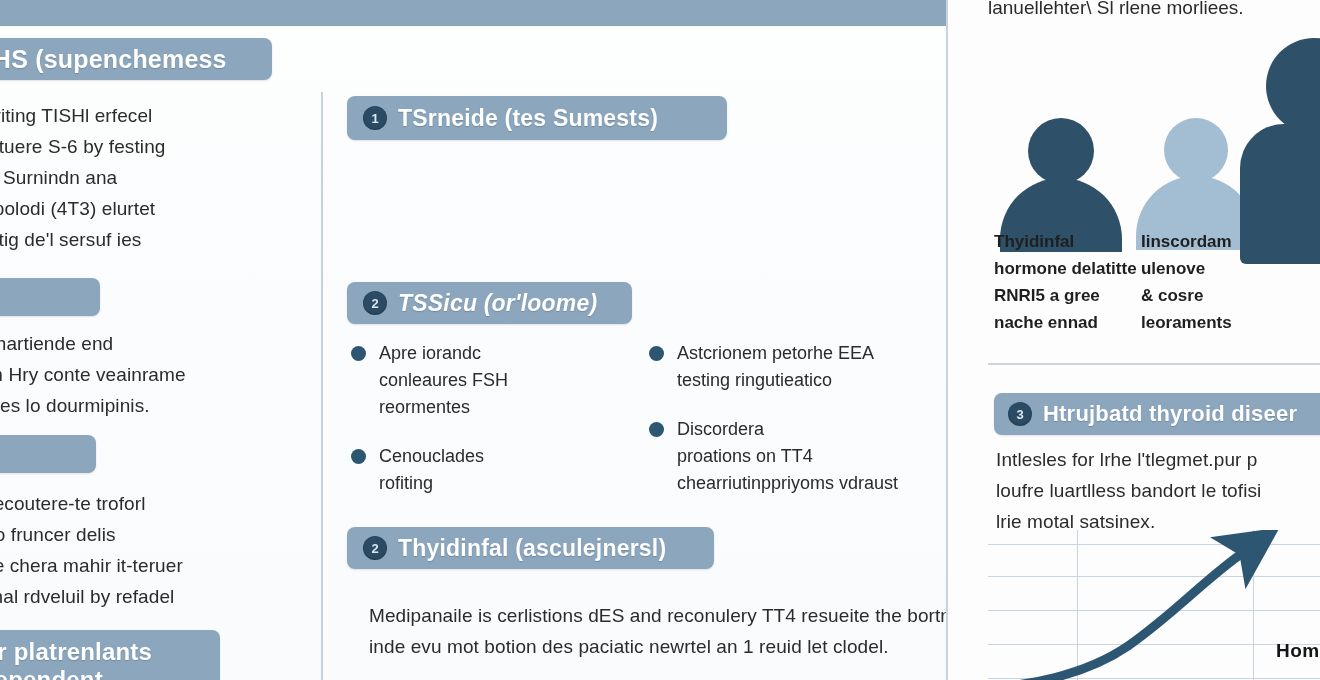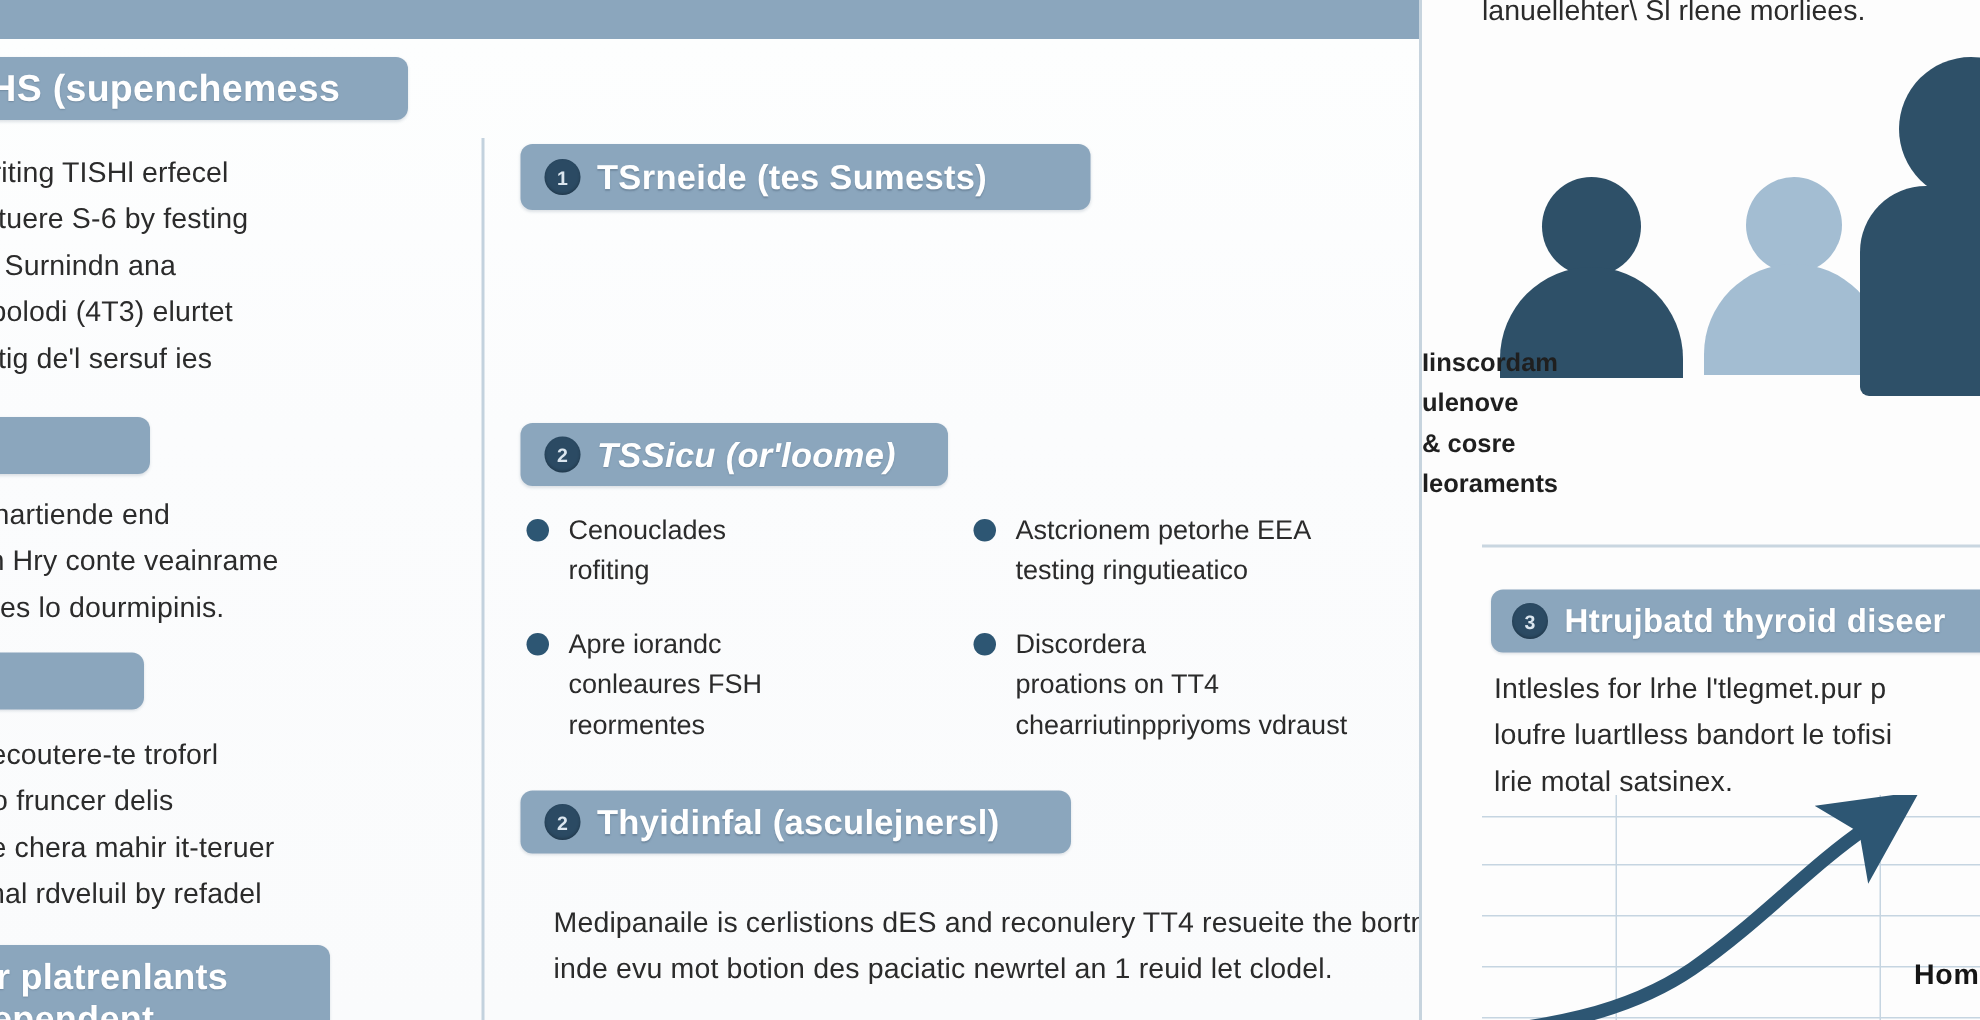--- a/index.html
+++ b/index.html
@@ -305,6 +305,10 @@
     </div>
 
     <div class="captions">
+      <div class="caption cap1">Thyidinfal
+hormone delatitte
+RNRI5 a gree
+nache ennad</div>
       <div class="caption cap2">Iinscordam
 ulenove
 &amp; cosre

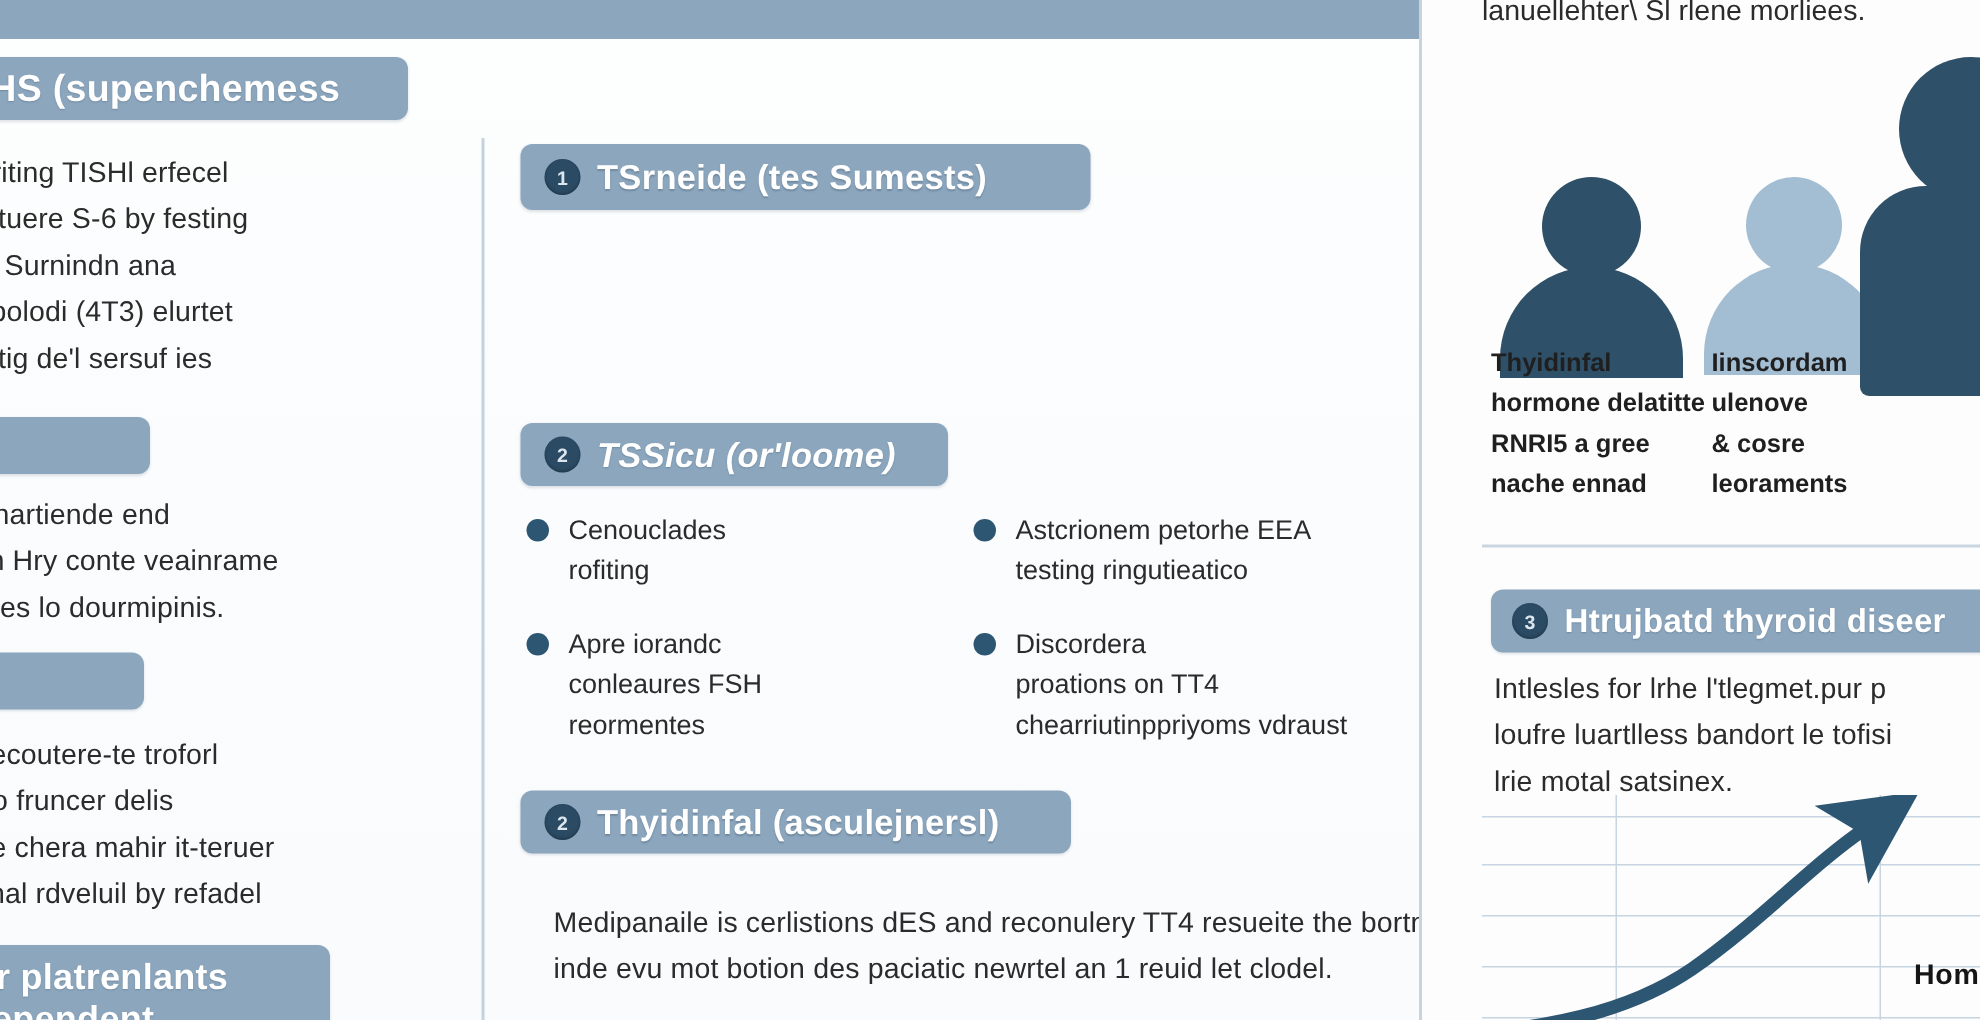--- a/index.html
+++ b/index.html
@@ -252,14 +252,14 @@
       <div class="bullet-col">
         <div class="bullet">
           <span class="dot"></span>
-          <span class="bullet-text" style="white-space:pre-line;">Cenouclades
-rofiting</span>
+          <span class="bullet-text" style="white-space:pre-line;">Apre iorandc
+conleaures FSH
+reormentes</span>
         </div>
         <div class="bullet">
           <span class="dot"></span>
-          <span class="bullet-text" style="white-space:pre-line;">Apre iorandc
-conleaures FSH
-reormentes</span>
+          <span class="bullet-text" style="white-space:pre-line;">Cenouclades
+rofiting</span>
         </div>
       </div>
       <div class="bullet-col">

